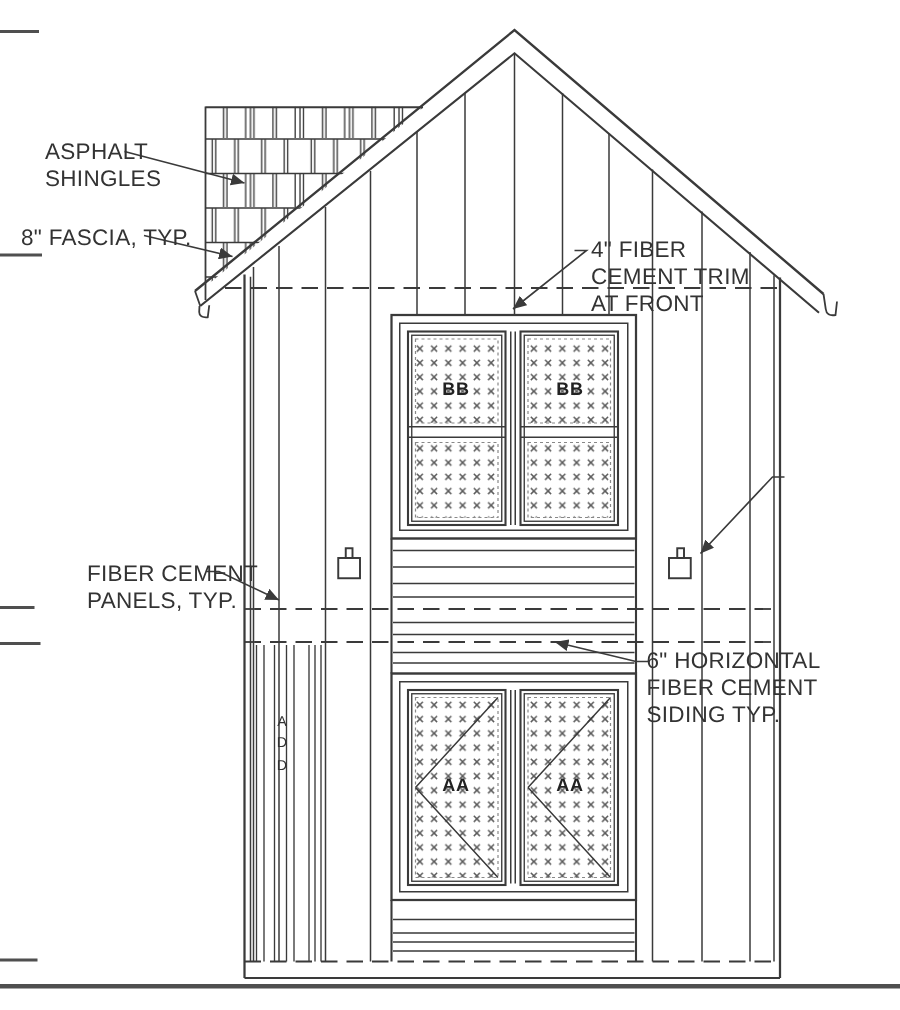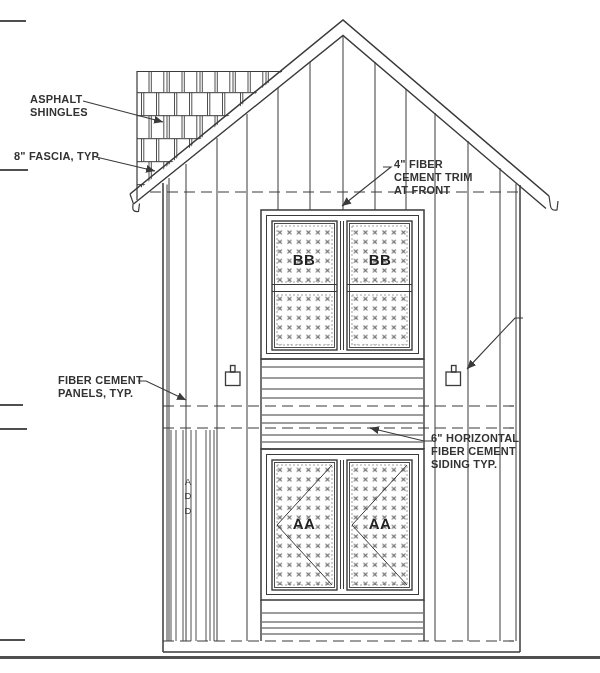--- a/index.html
+++ b/index.html
@@ -6,8 +6,8 @@
   #sheet{position:relative;width:600px;height:673px;background:#ffffff;overflow:hidden;
          font-family:"Liberation Sans",sans-serif;}
   #sheet svg{position:absolute;left:0;top:0;}
-  .label{position:absolute;font-size:11px;line-height:1.2;color:#333333;
-         white-space:pre-line;letter-spacing:.2px;font-weight:bold;}
+  .label{position:absolute;font-size:15px;line-height:1.2;color:#333333;
+         white-space:pre-line;letter-spacing:.2px;}
   .tag{position:absolute;font-size:15px;font-weight:700;color:#222222;letter-spacing:.5px;
        transform:translate(-50%,-50%);}
   .vtag{position:absolute;font-size:9.5px;line-height:1.5;color:#333333;white-space:pre-line;

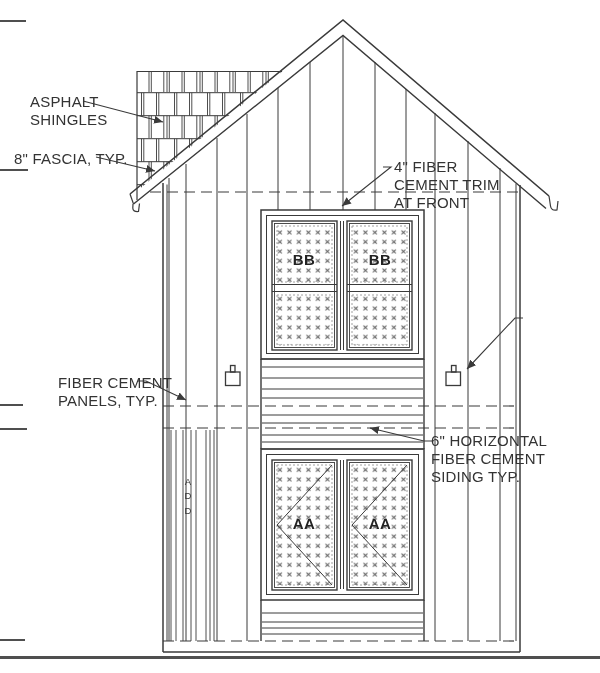--- a/index.html
+++ b/index.html
@@ -8,7 +8,7 @@
   #sheet svg{position:absolute;left:0;top:0;}
   .label{position:absolute;font-size:15px;line-height:1.2;color:#333333;
          white-space:pre-line;letter-spacing:.2px;}
-  .tag{position:absolute;font-size:15px;font-weight:700;color:#222222;letter-spacing:.5px;
+  .tag{position:absolute;font-size:12px;font-weight:700;color:#222222;letter-spacing:.5px;
        transform:translate(-50%,-50%);}
   .vtag{position:absolute;font-size:9.5px;line-height:1.5;color:#333333;white-space:pre-line;
         text-align:center;transform:translate(-50%,0);}

